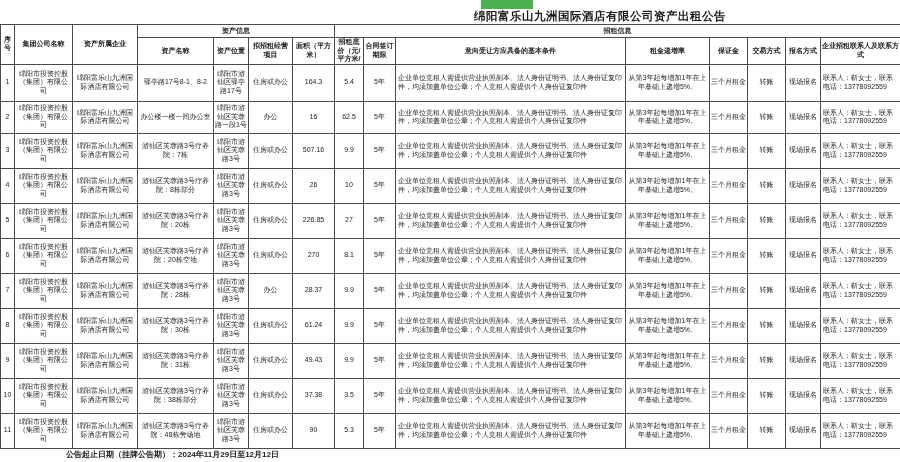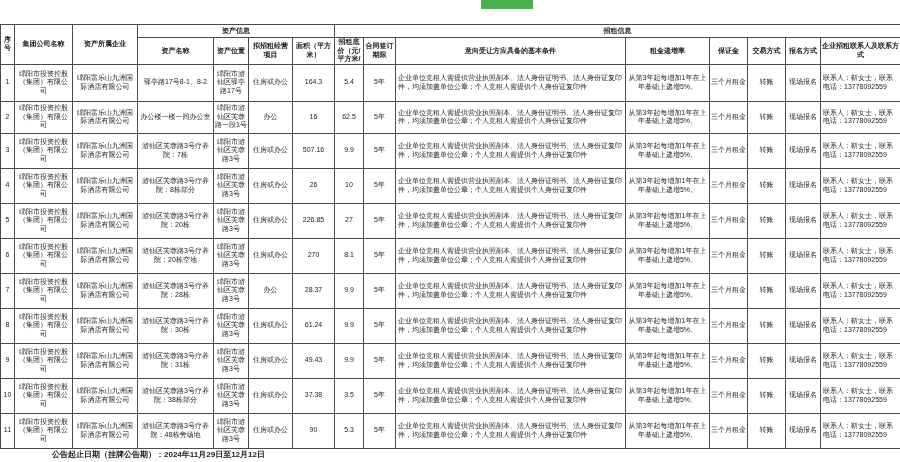--- a/index.html
+++ b/index.html
@@ -26,6 +26,7 @@
 
 <div id="page">
   <div id="green-block" style="background: rgb(76, 175, 80);"></div>
+  <div id="title">绵阳富乐山九洲国际酒店有限公司资产出租公告</div>
 
   <table>
     <colgroup>

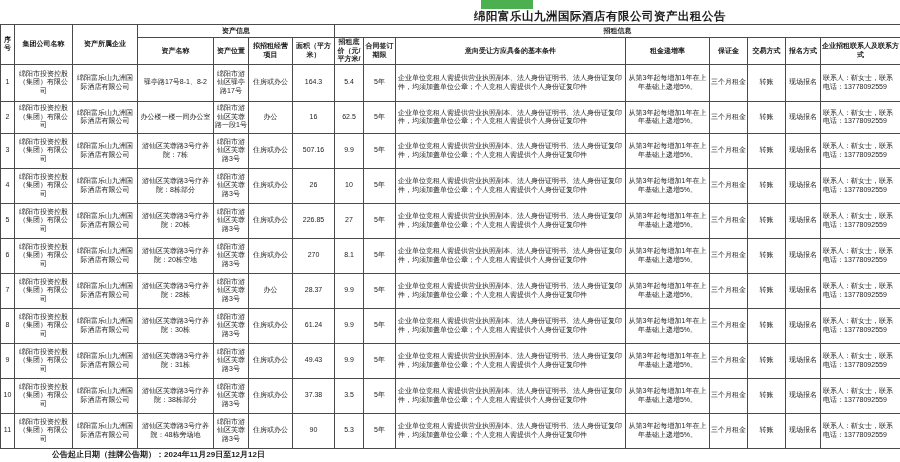--- a/index.html
+++ b/index.html
@@ -19,7 +19,7 @@
   tbody tr:nth-child(1){height:37px;}
   tbody tr:nth-child(2){height:32px;}
   td.left{text-align:left;padding:0 2px;}
-  #footer{position:absolute;left:52px;top:449px;font-size:8px;font-weight:bold;}
+  #footer{position:absolute;left:66px;top:449px;font-size:8px;font-weight:bold;}
 </style>
 </head>
 <body>

